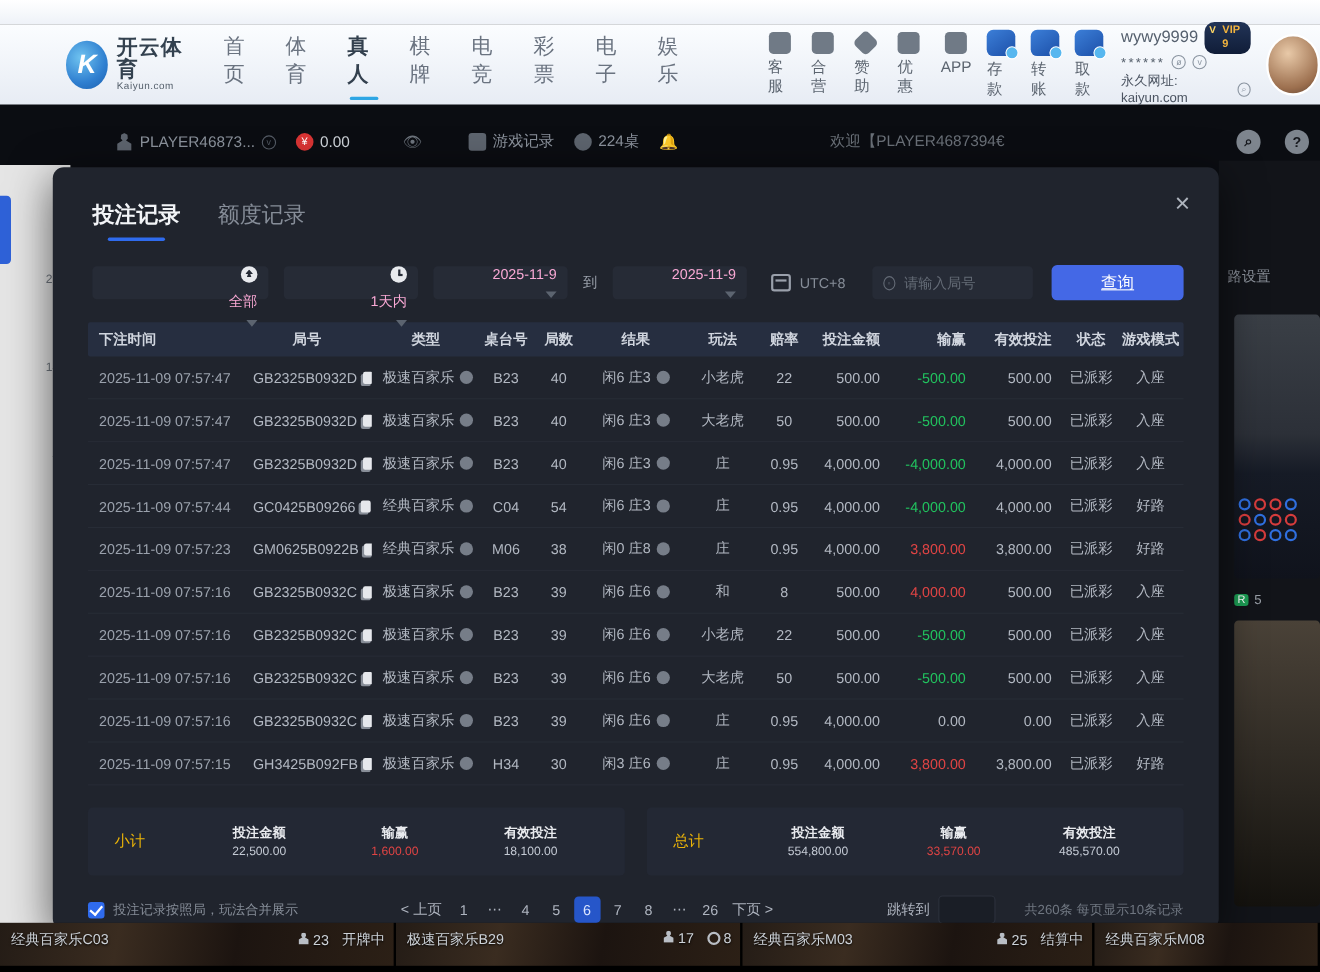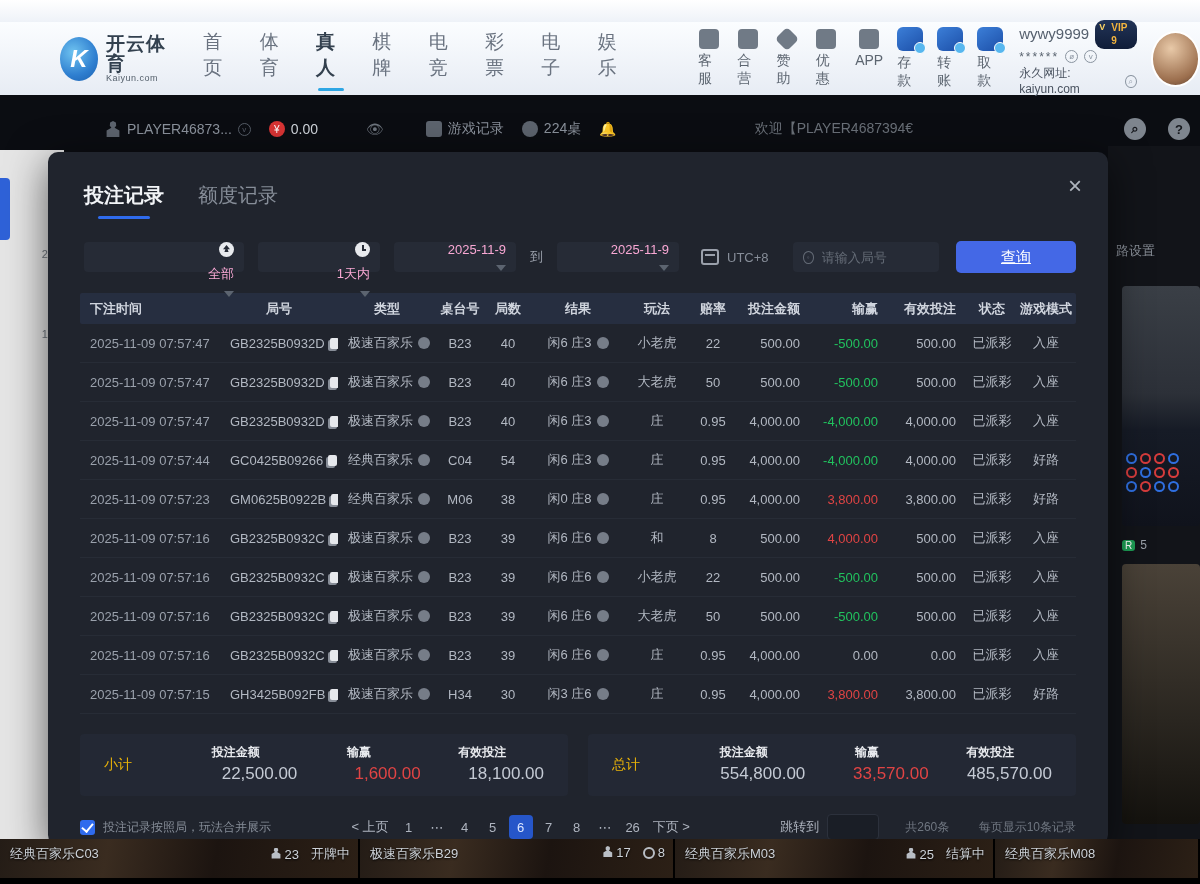--- a/index.html
+++ b/index.html
@@ -133,7 +133,7 @@
   .sum-title { color:#eab308; font-size:14px; width:70px; }
   .sum-col { flex:1; text-align:center; line-height:1.5; }
   .sum-col .h { color:#e8eaee; font-size:12px; font-weight:bold; }
-  .sum-col .v { color:#c4cad4; font-size:17px;text-align:right; }
+  .sum-col .v { color:#c4cad4; font-size:11px; }
   .sum-col .v.win { color:#e04444; }
 
   

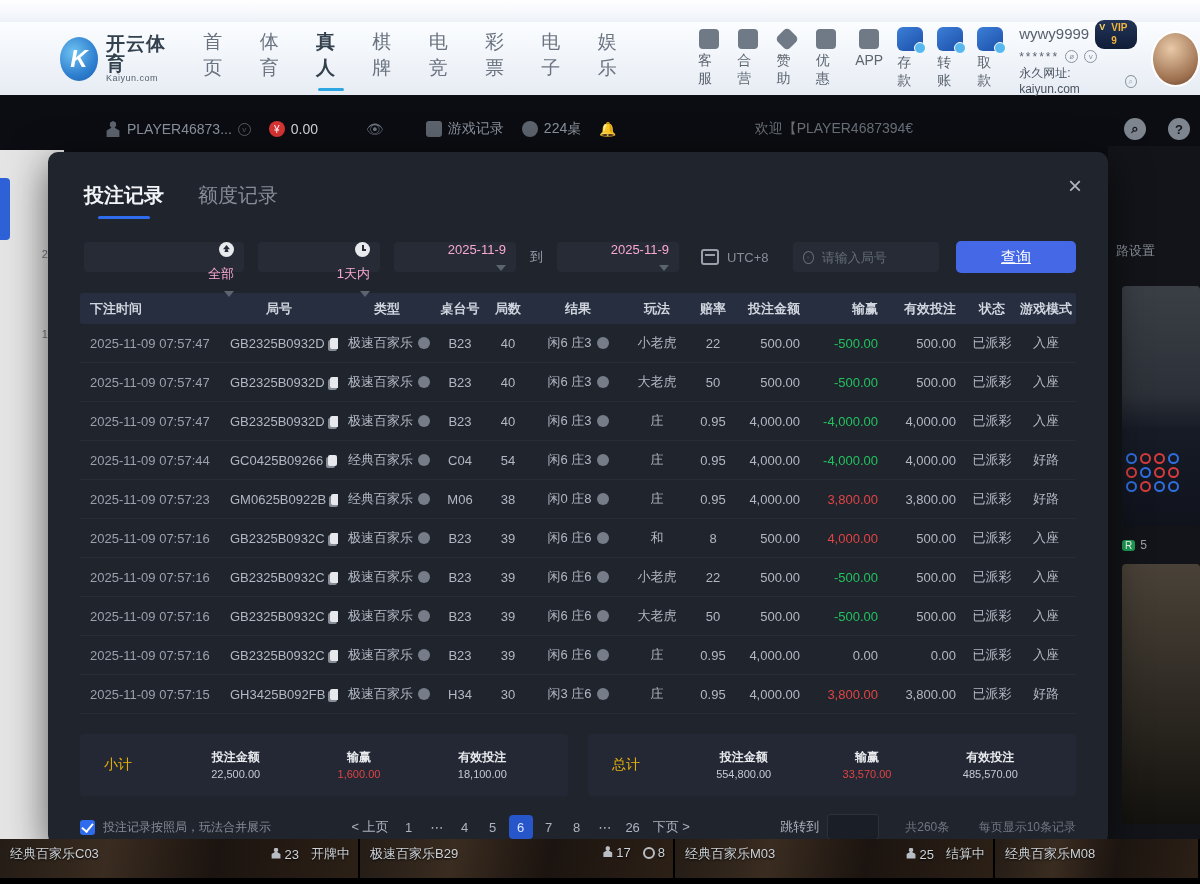--- a/index.html
+++ b/index.html
@@ -149,7 +149,7 @@
   .jump-input { width:52px; height:26px; background:#1a1e26; border:1px solid #2c313c; border-radius:4px;
     margin-left:8px; color:#c4cad4; padding:0 6px; font-size:13px; outline:none; }
   .rec-info { color:#6f7680; font-size:12px; white-space:nowrap; }
-  .rec-info span + span { margin-left:26px; }
+  .rec-info span + span { margin-left:0; }
 
   
   .strip { position:absolute; left:0; bottom:0; width:1200px; height:45px; display:flex; background:#000; }

